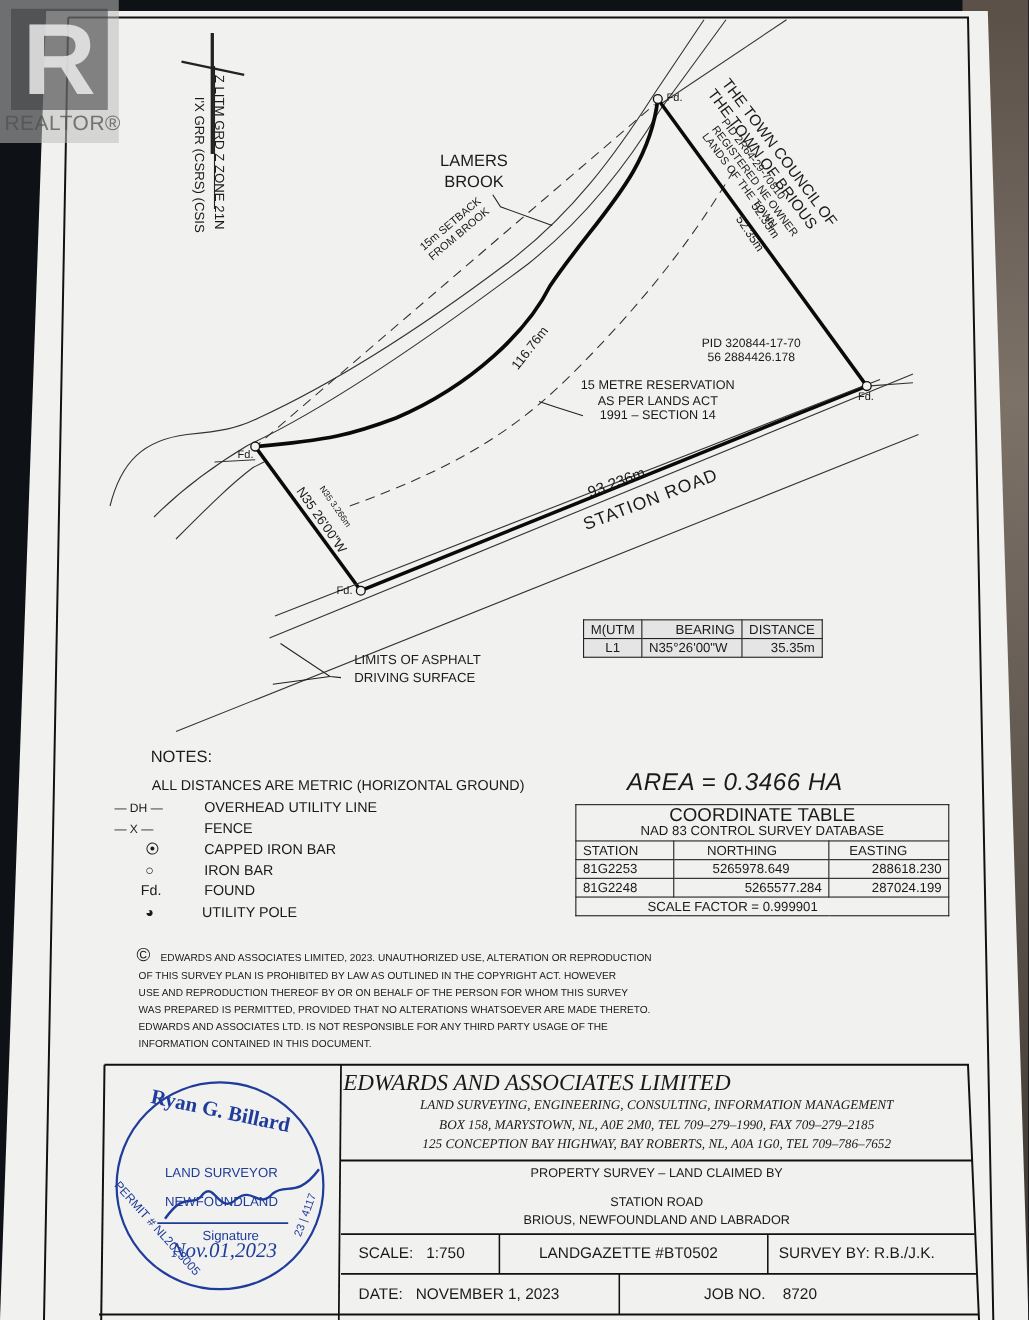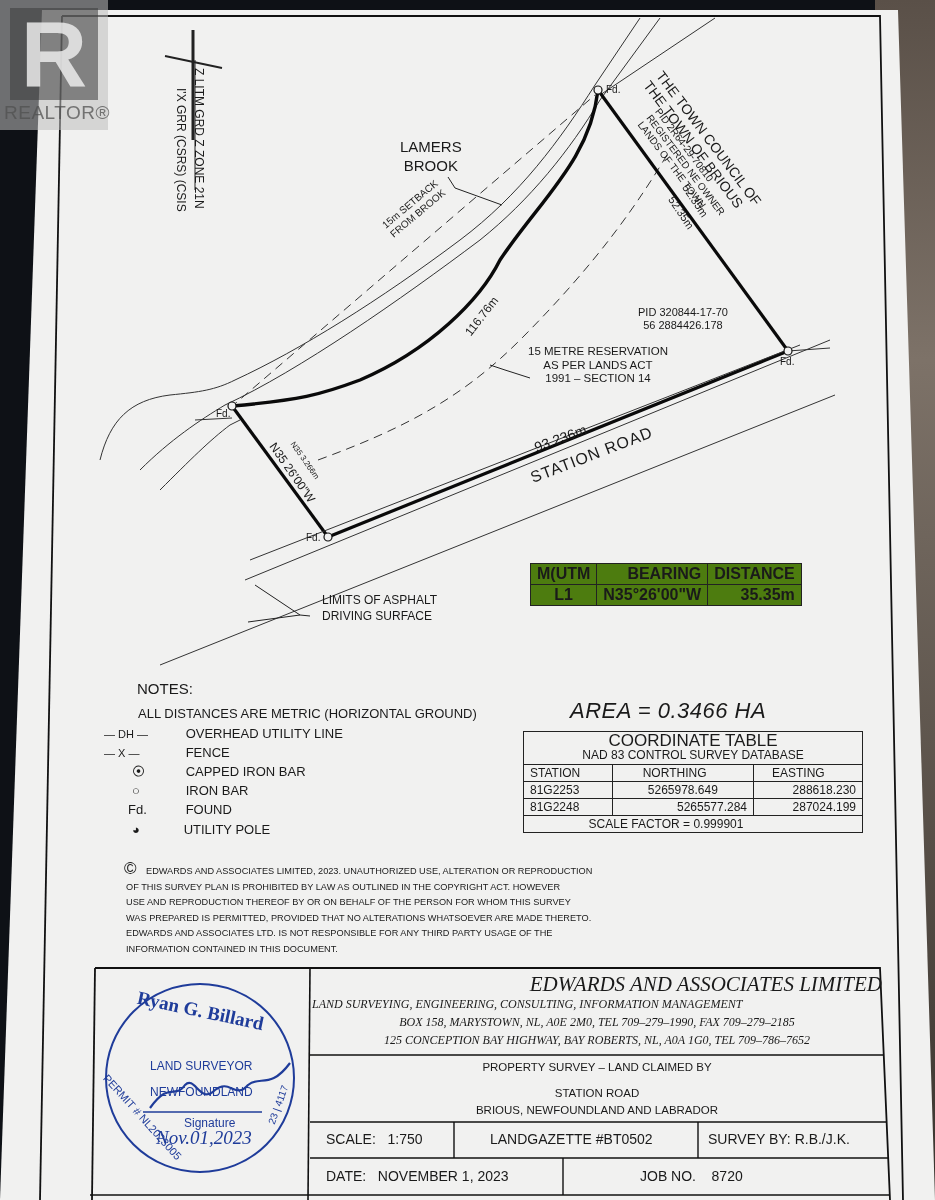--- a/index.html
+++ b/index.html
@@ -146,7 +146,7 @@
 <div class="abs drawing-text" style="left:306px; top:532px; font-size:10px;">Fd.</div>
 <div class="abs drawing-text" style="left:216px; top:408px; font-size:10px;">Fd.</div>
 
-<table class="grid" style="left:530px; top:563px; font-size:16px; background:#4d7c0f;font-weight:bold;">
+<table class="grid" style="left:530px; top:563px; font-size:12px; background:#e5e5e5;">
   <tbody>
       <tr>
     <td>M(UTM</td>

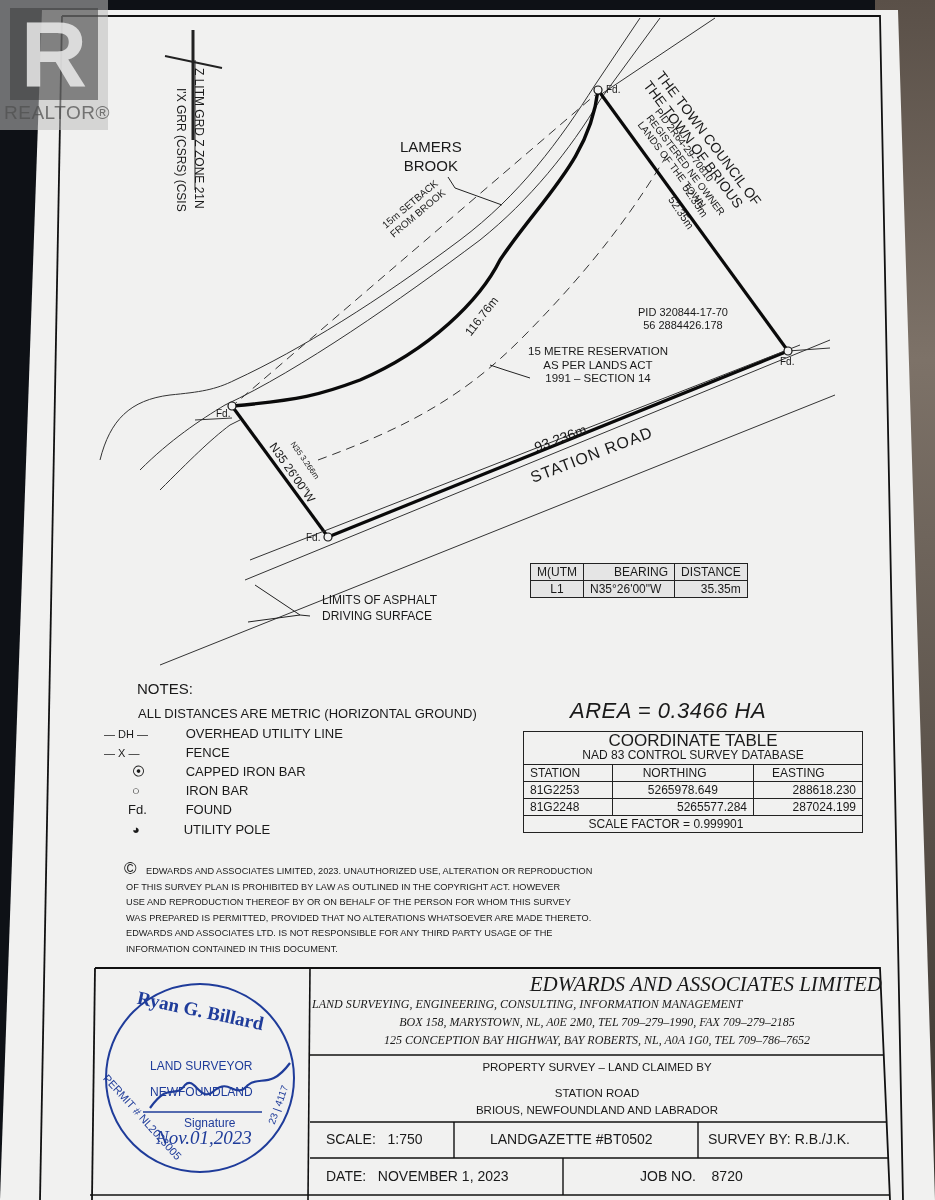--- a/index.html
+++ b/index.html
@@ -240,7 +240,7 @@
   <div style="position:absolute; left:160px; top:138px; font-size:10px; white-space:nowrap; transform: rotate(-70deg); transform-origin:left top;">23 | 4117</div>
 </div>
 
-<div class="abs serif-it" style="left:312px; top:972px; width:570px; text-align:right; font-size:21px; white-space:nowrap;">EDWARDS AND ASSOCIATES LIMITED</div>
+<div class="abs serif-it" style="left:312px; top:972px; width:570px; text-align:left; font-size:21px; white-space:nowrap;">EDWARDS AND ASSOCIATES LIMITED</div>
 <div class="abs serif-it" style="left:312px; top:997px; width:570px; text-align:left; font-size:12px; white-space:nowrap;">LAND SURVEYING,  ENGINEERING, CONSULTING, INFORMATION MANAGEMENT</div>
 <div class="abs serif-it" style="left:312px; top:1015px; width:570px; text-align:center; font-size:12px; white-space:nowrap;">BOX 158, MARYSTOWN, NL, A0E 2M0, TEL 709–279–1990, FAX 709–279–2185</div>
 <div class="abs serif-it" style="left:312px; top:1033px; width:570px; text-align:center; font-size:12px; white-space:nowrap;">125 CONCEPTION BAY HIGHWAY, BAY ROBERTS, NL, A0A 1G0, TEL 709–786–7652</div>

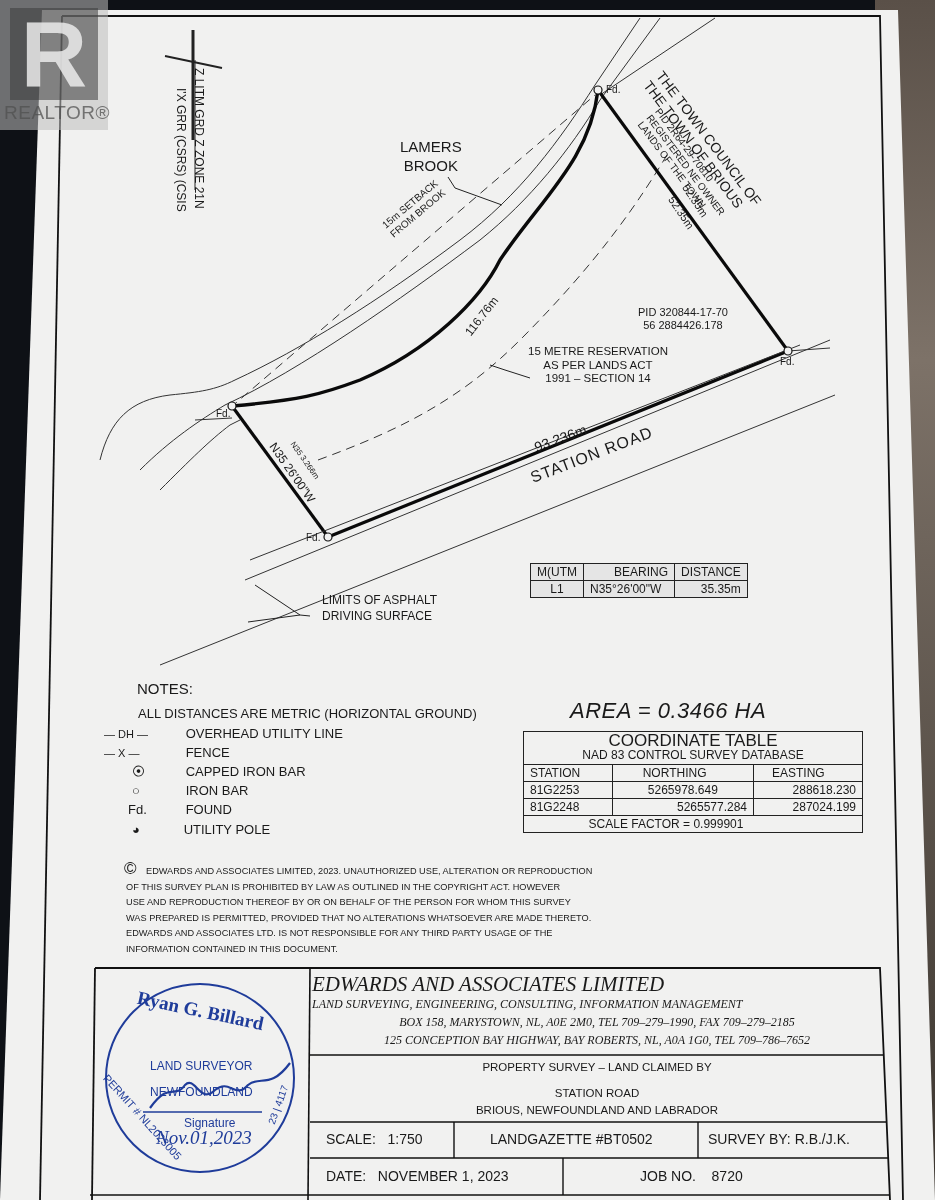--- a/index.html
+++ b/index.html
@@ -241,7 +241,7 @@
 </div>
 
 <div class="abs serif-it" style="left:312px; top:972px; width:570px; text-align:left; font-size:21px; white-space:nowrap;">EDWARDS AND ASSOCIATES LIMITED</div>
-<div class="abs serif-it" style="left:312px; top:997px; width:570px; text-align:left; font-size:12px; white-space:nowrap;">LAND SURVEYING,  ENGINEERING, CONSULTING, INFORMATION MANAGEMENT</div>
+<div class="abs serif-it" style="left:312px; top:997px; width:570px; text-align:center; font-size:12px; white-space:nowrap;">LAND SURVEYING,  ENGINEERING, CONSULTING, INFORMATION MANAGEMENT</div>
 <div class="abs serif-it" style="left:312px; top:1015px; width:570px; text-align:center; font-size:12px; white-space:nowrap;">BOX 158, MARYSTOWN, NL, A0E 2M0, TEL 709–279–1990, FAX 709–279–2185</div>
 <div class="abs serif-it" style="left:312px; top:1033px; width:570px; text-align:center; font-size:12px; white-space:nowrap;">125 CONCEPTION BAY HIGHWAY, BAY ROBERTS, NL, A0A 1G0, TEL 709–786–7652</div>
 

